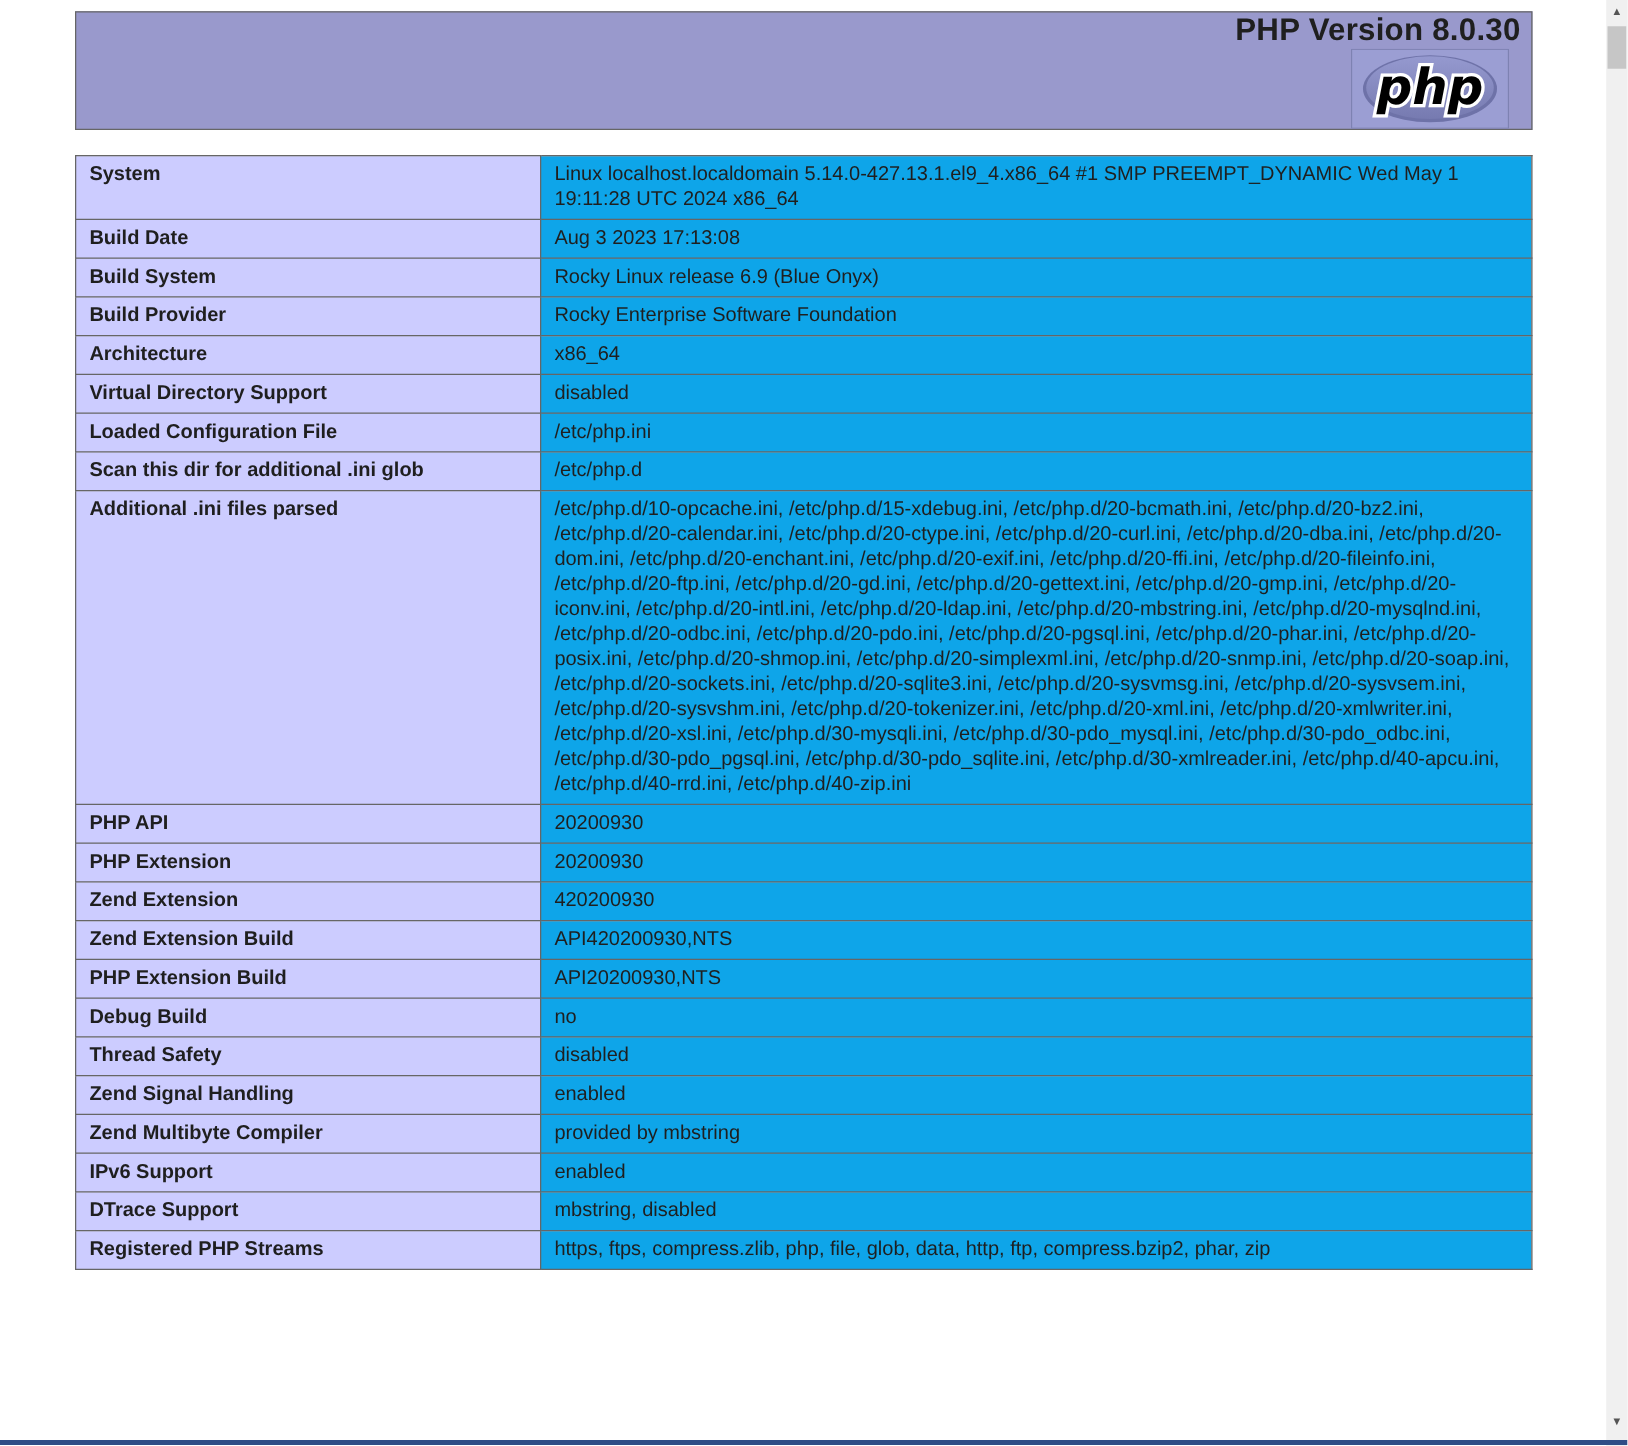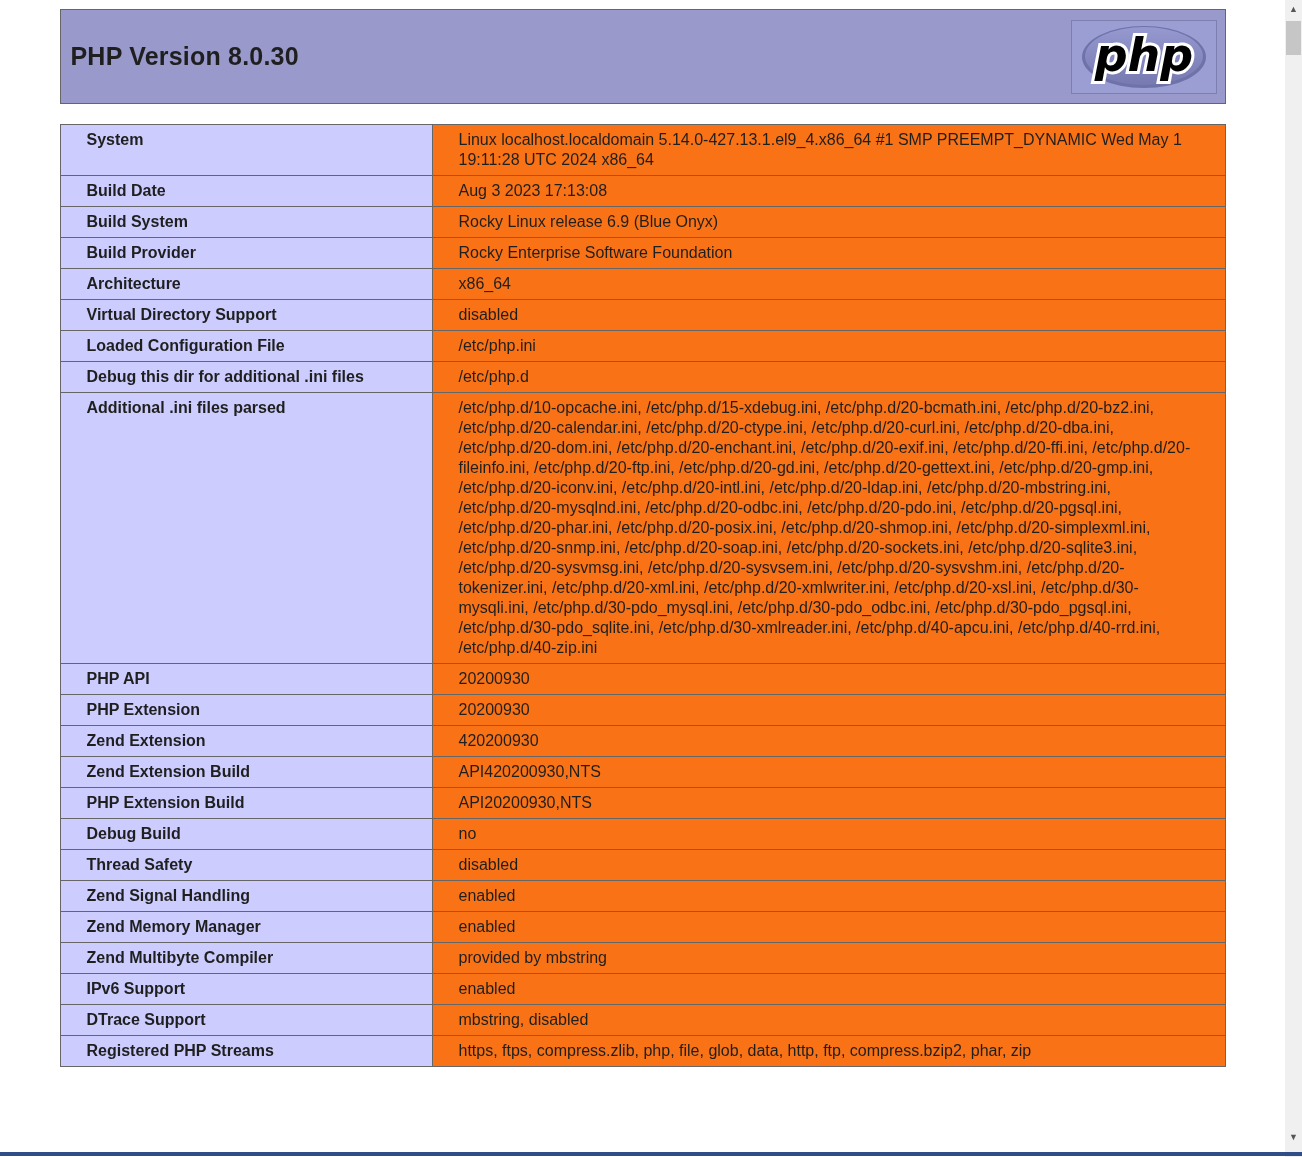--- a/index.html
+++ b/index.html
@@ -27,9 +27,10 @@
     border: 1px solid #666666;
     height: 95px;
     display: flex;
-    align-items: center;
+    align-items: flex-end;
     justify-content: space-between;
     padding: 0 8px 0 10px;
+    flex-direction: column;
   }
   .page-title {
     margin: 0;

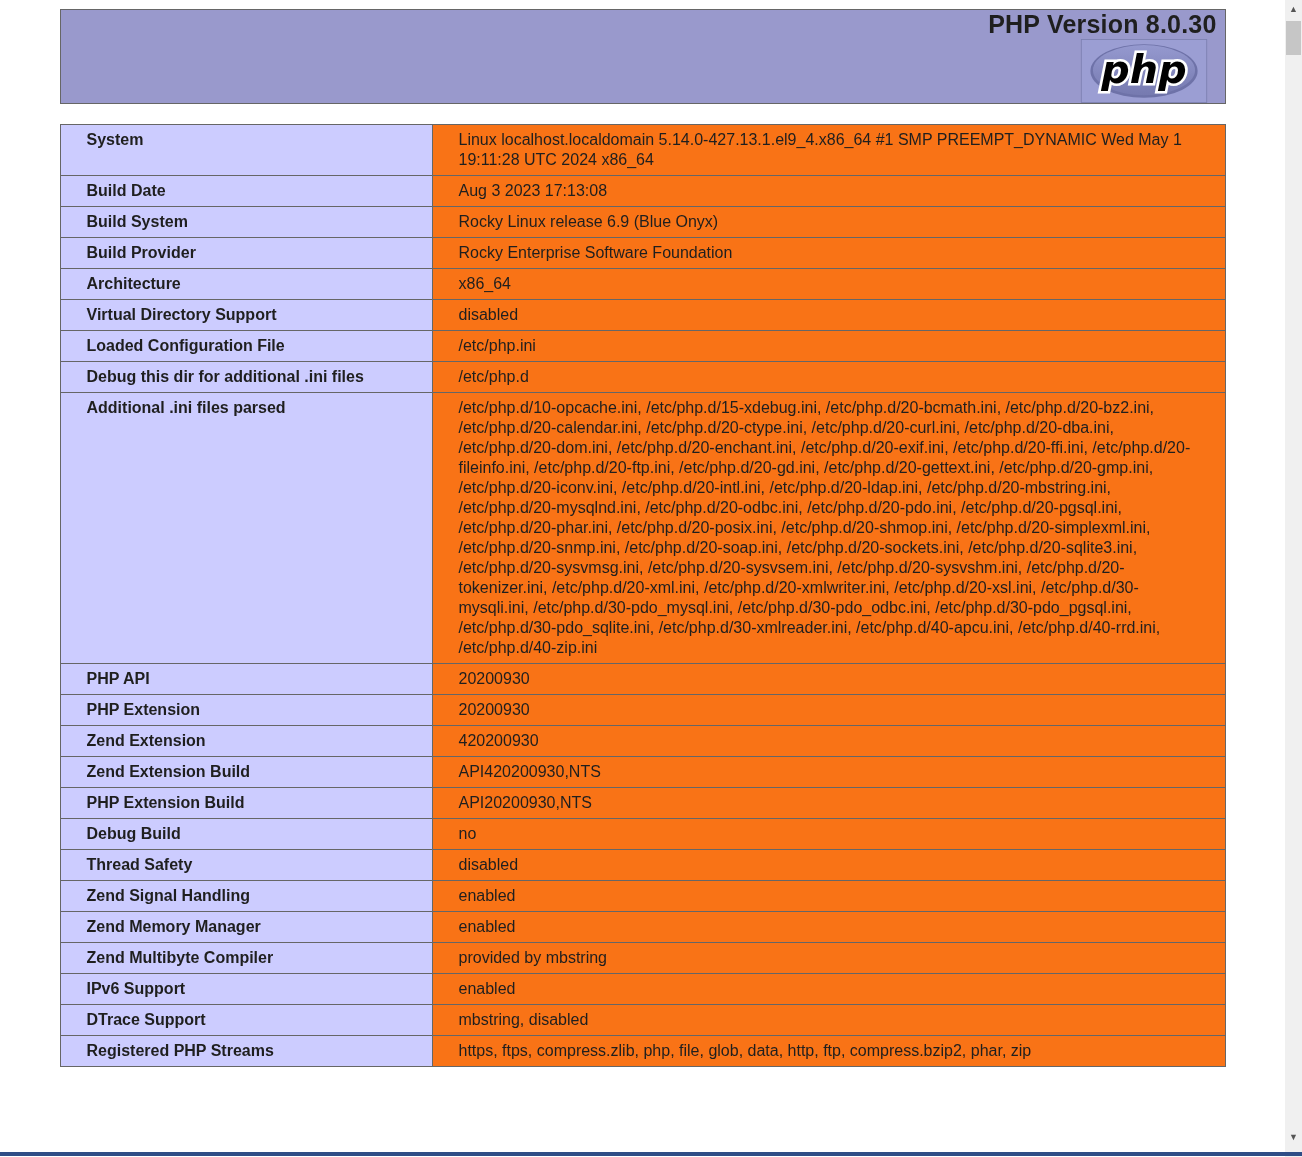--- a/index.html
+++ b/index.html
@@ -50,7 +50,7 @@
   }
   table.info td {
     border: 1px solid #666666;
-    padding: 5px 26px;
+    padding: 5px 11px;
     font-size: 16px;
     line-height: 20px;
     vertical-align: top;

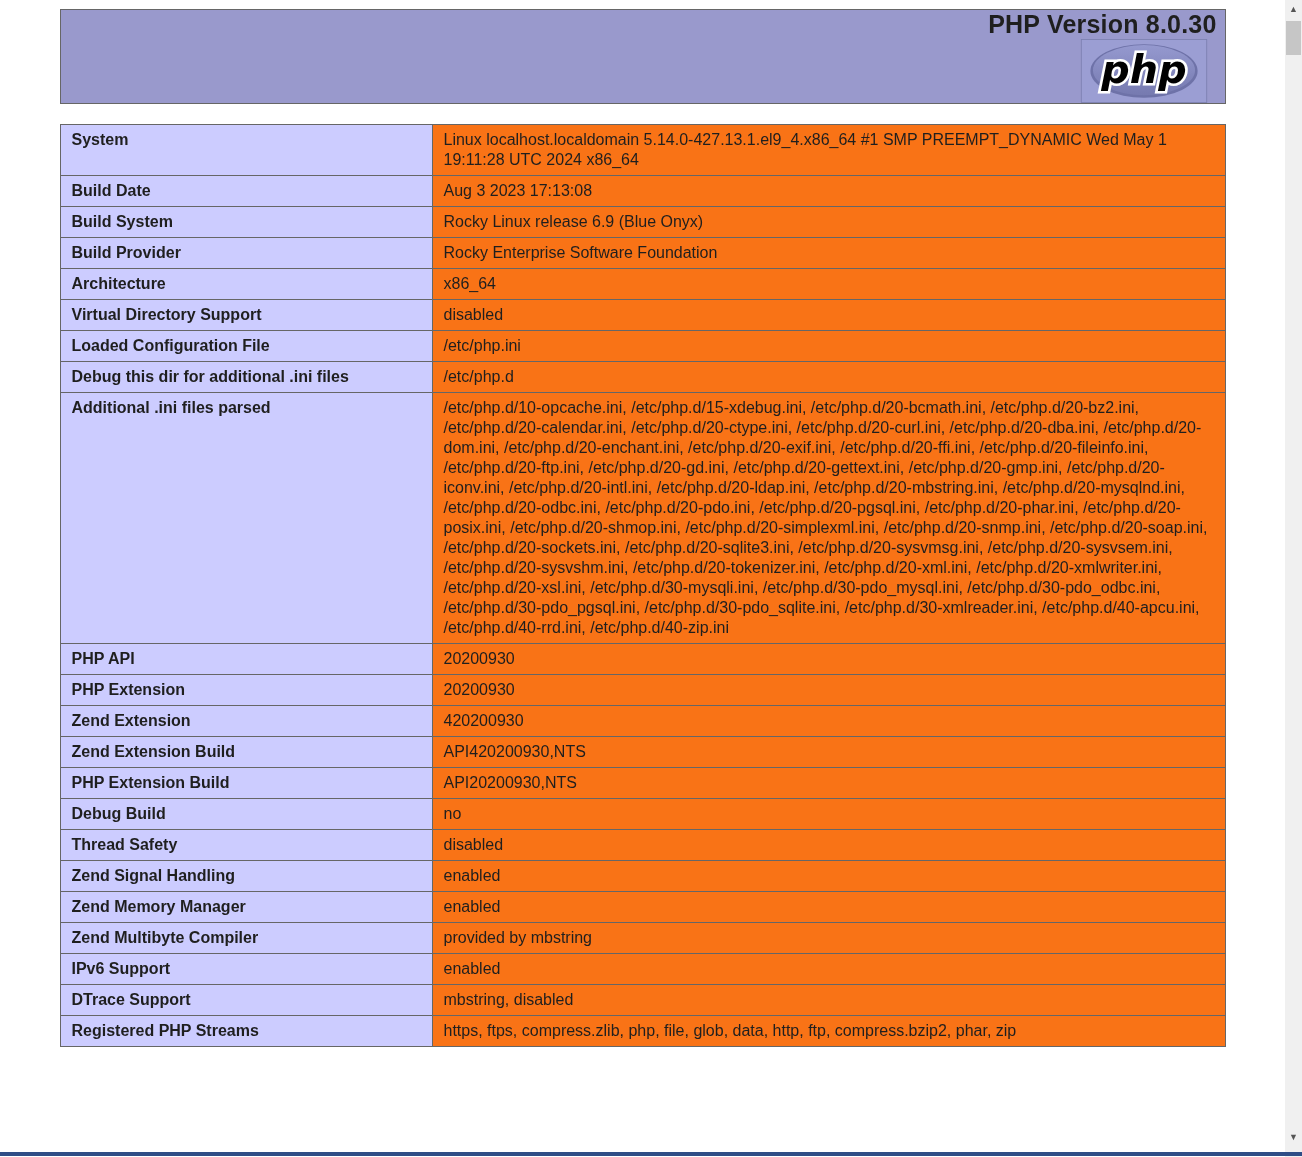--- a/index.html
+++ b/index.html
@@ -56,7 +56,7 @@
     vertical-align: top;
   }
   td.e { background: #ccccff; font-weight: bold; width: 372px; }
-  td.v { background: #f97316; }
+  td.v { background: #0ea5e9; }
 
   
   .scrollbar {

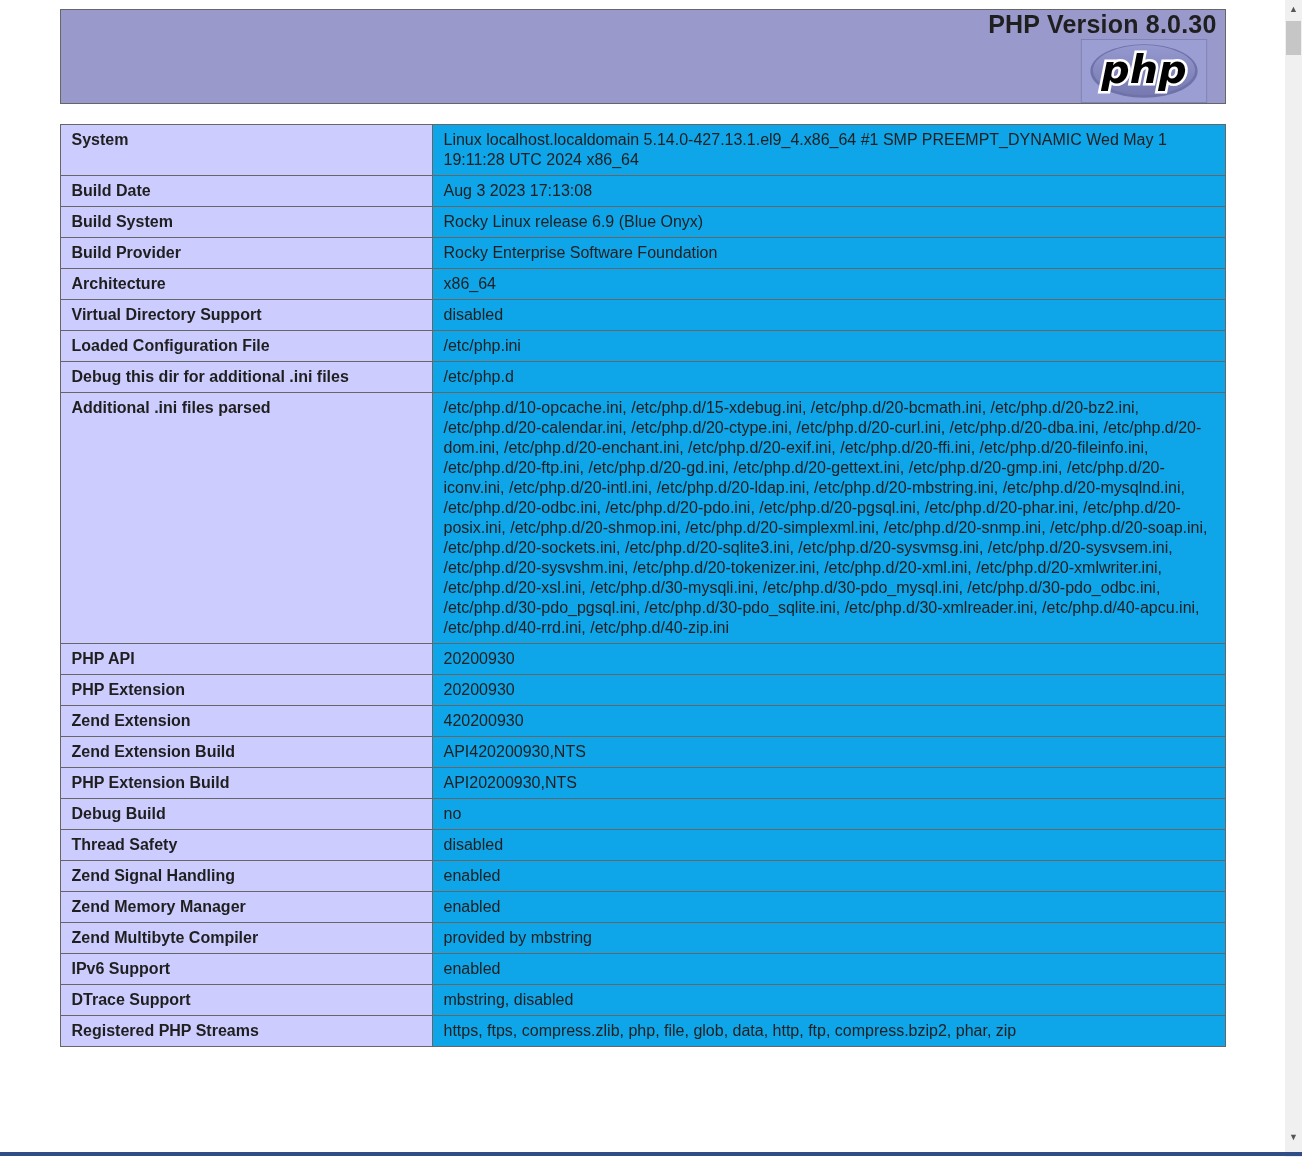--- a/index.html
+++ b/index.html
@@ -142,7 +142,7 @@
             <td class="v">/etc/php.ini</td>
           </tr>
           <tr>
-            <td class="e">Debug this dir for additional .ini files</td>
+            <td class="e">Scan this dir for additional .ini glob</td>
             <td class="v">/etc/php.d</td>
           </tr>
           <tr>

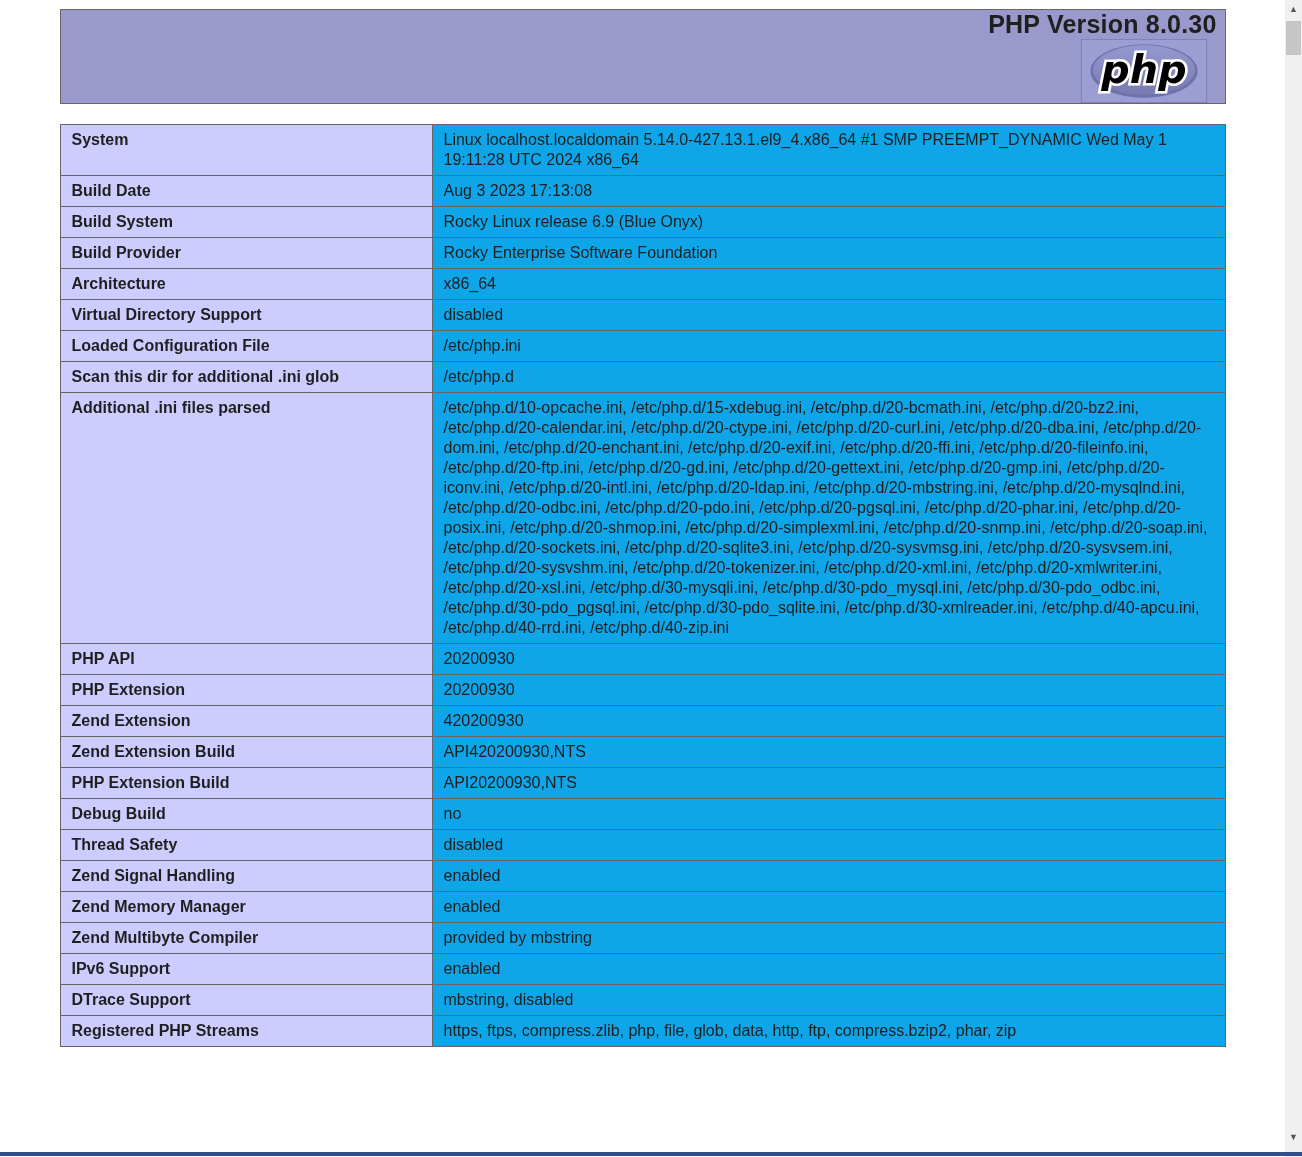--- a/index.html
+++ b/index.html
@@ -182,10 +182,6 @@
             <td class="v">enabled</td>
           </tr>
           <tr>
-            <td class="e">Zend Memory Manager</td>
-            <td class="v">enabled</td>
-          </tr>
-          <tr>
             <td class="e">Zend Multibyte Compiler</td>
             <td class="v">provided by mbstring</td>
           </tr>

